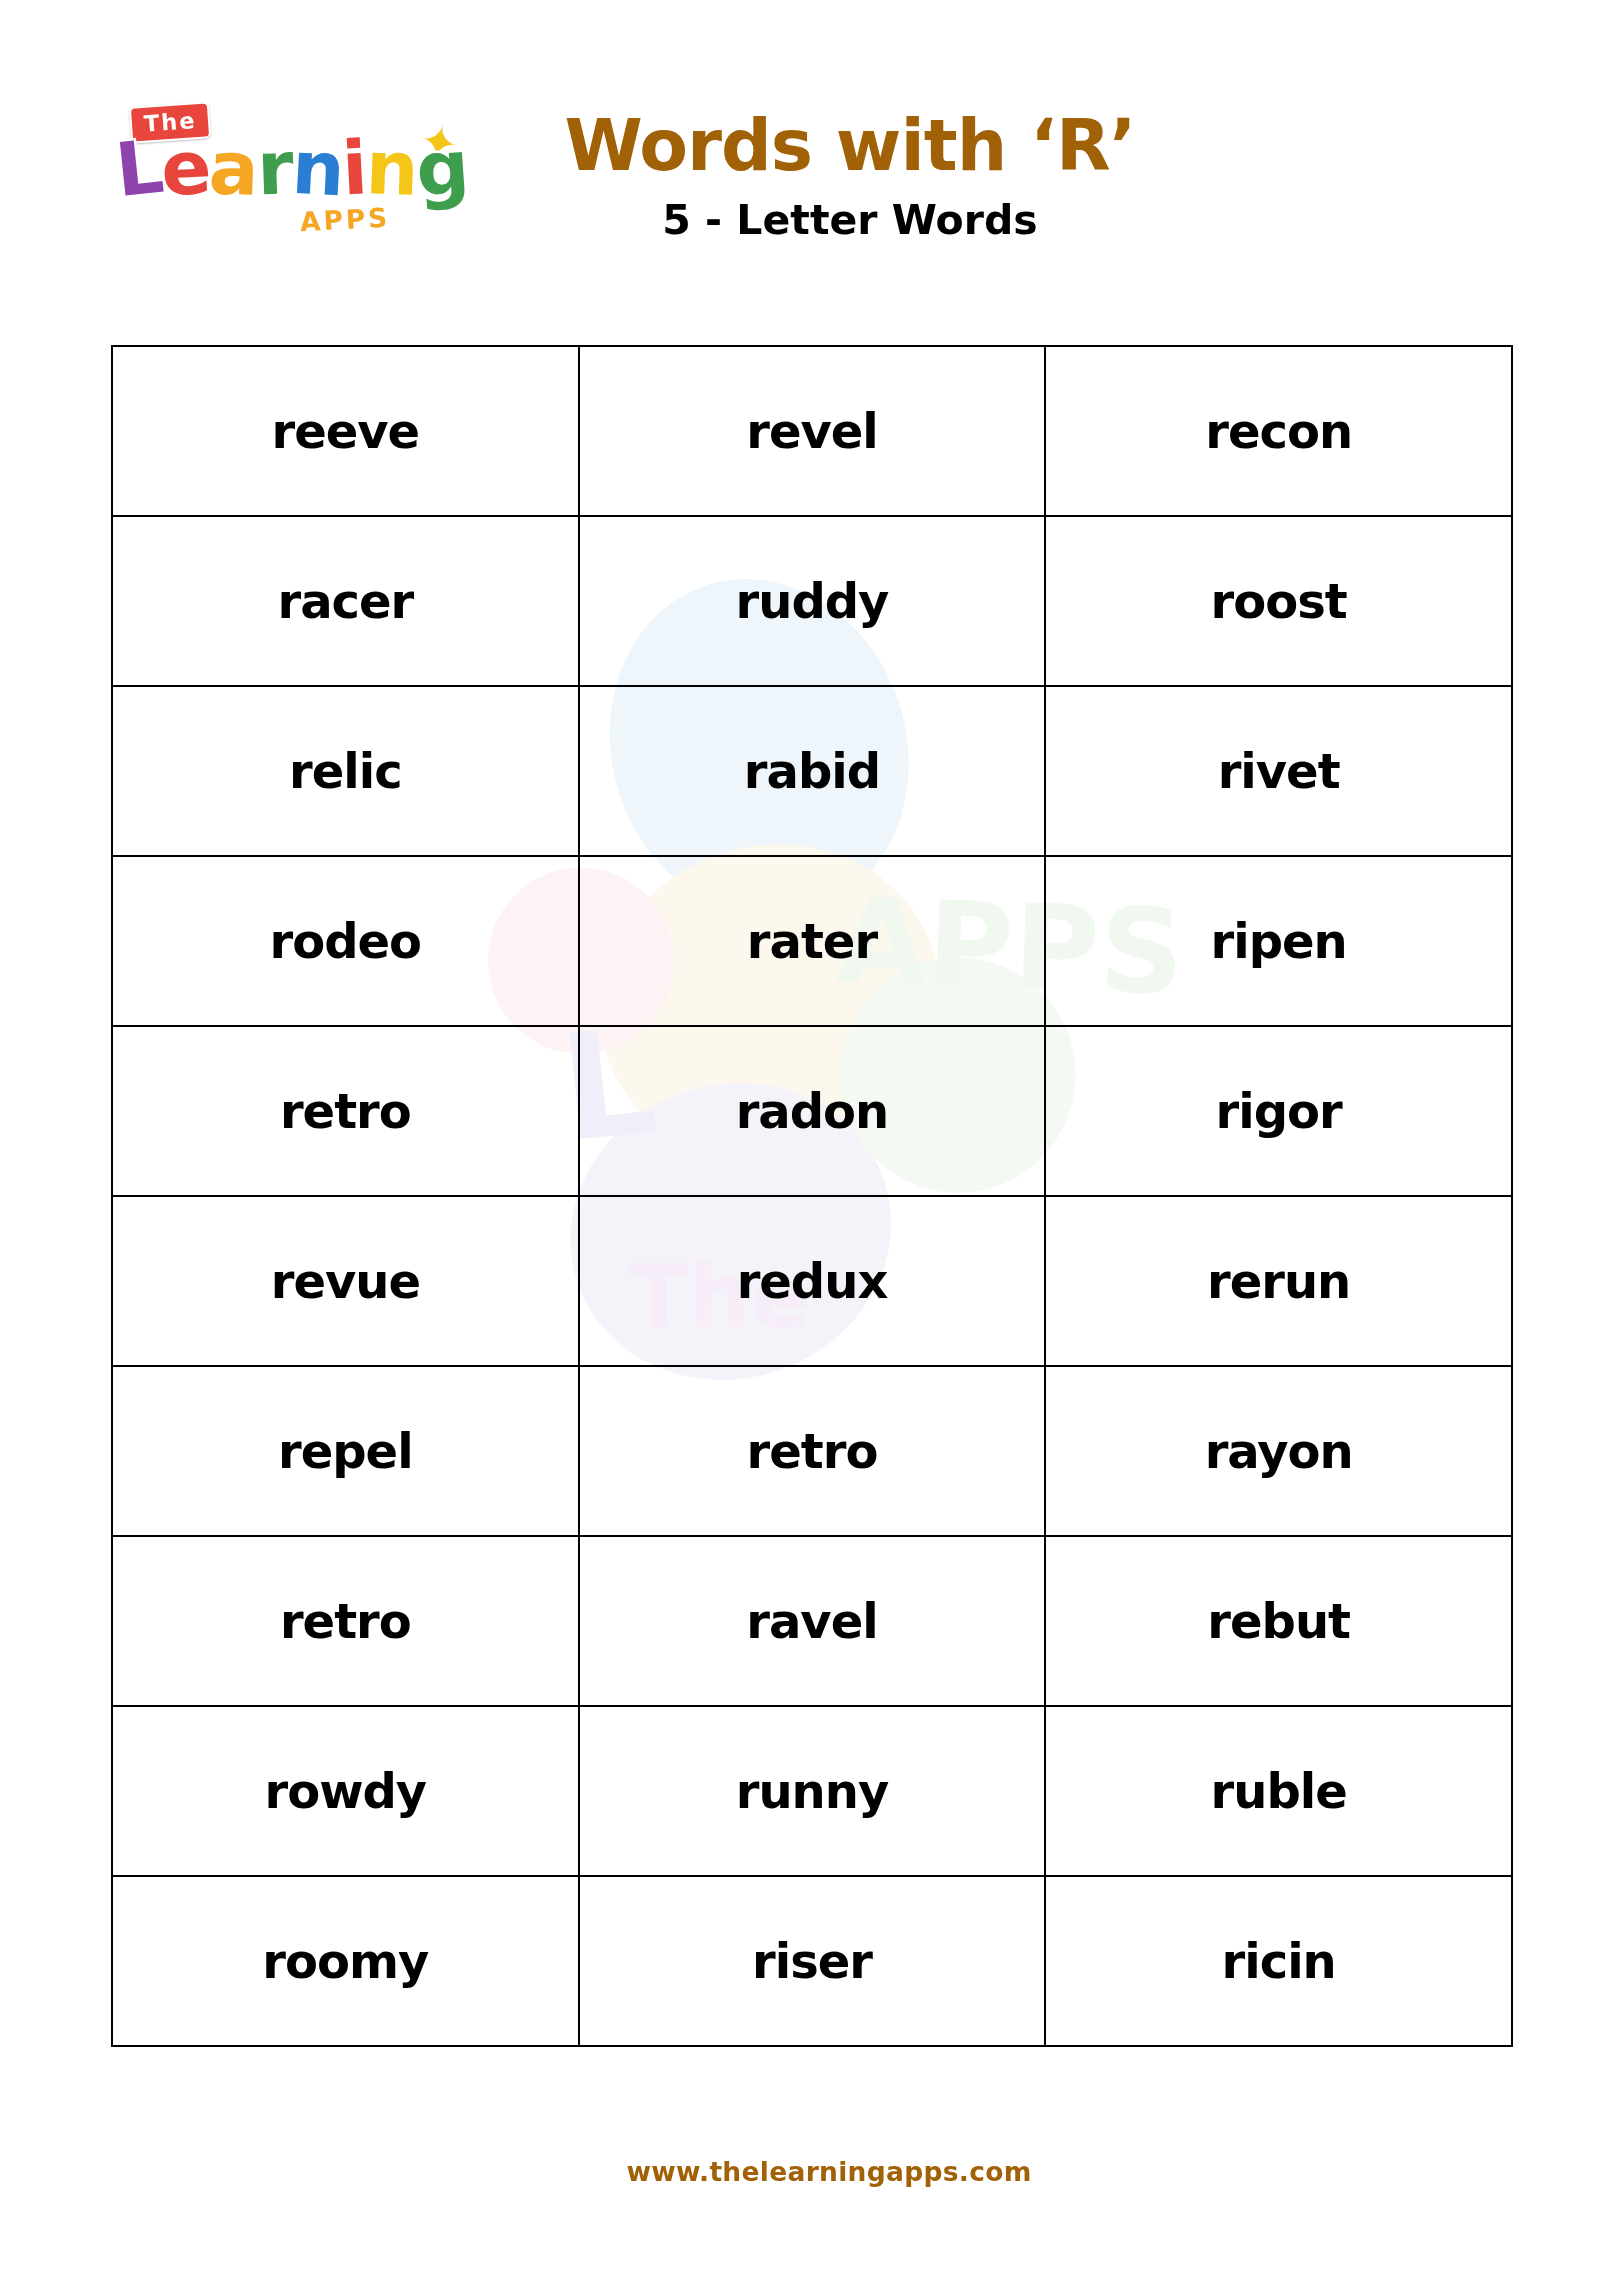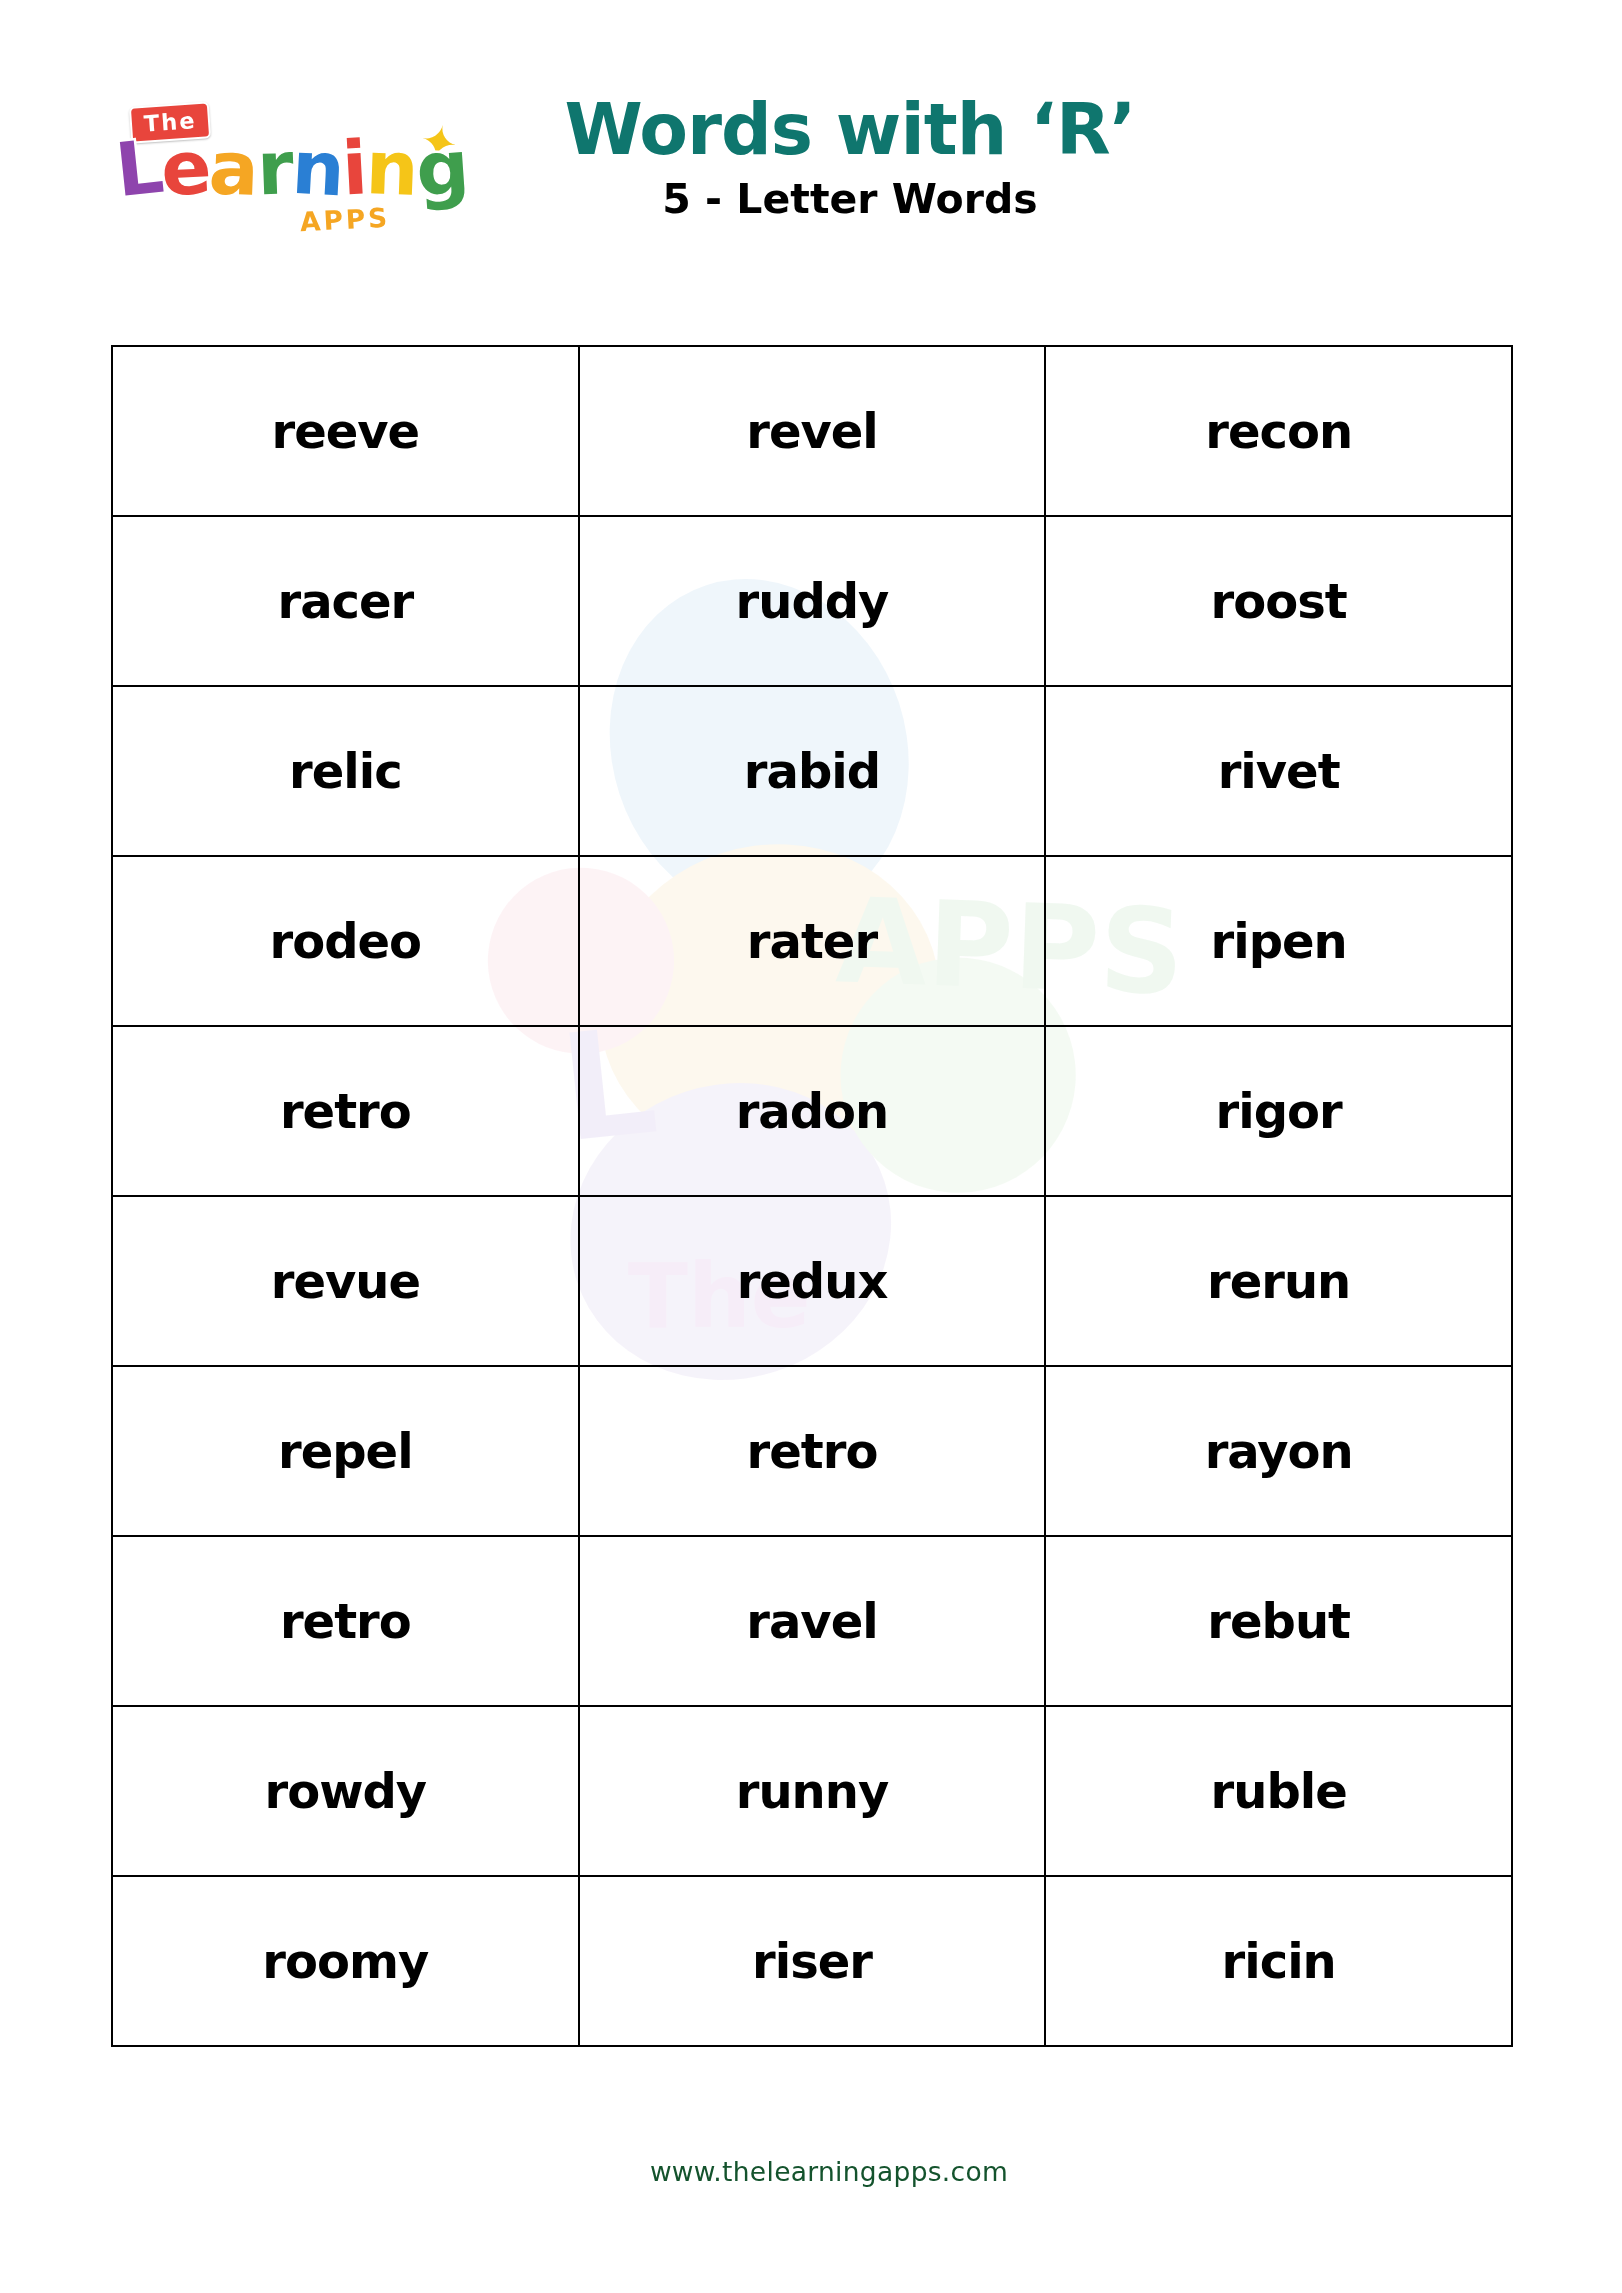--- a/index.html
+++ b/index.html
@@ -108,8 +108,8 @@
     font-family: "DejaVu Sans", sans-serif;
     font-weight: bold;
     font-size: 71px;
-    color: #0f766e;
-    margin: 0;
+    color: #a16207;
+    margin: 16px;
     line-height: 1.05;
     letter-spacing: -1px;
   }

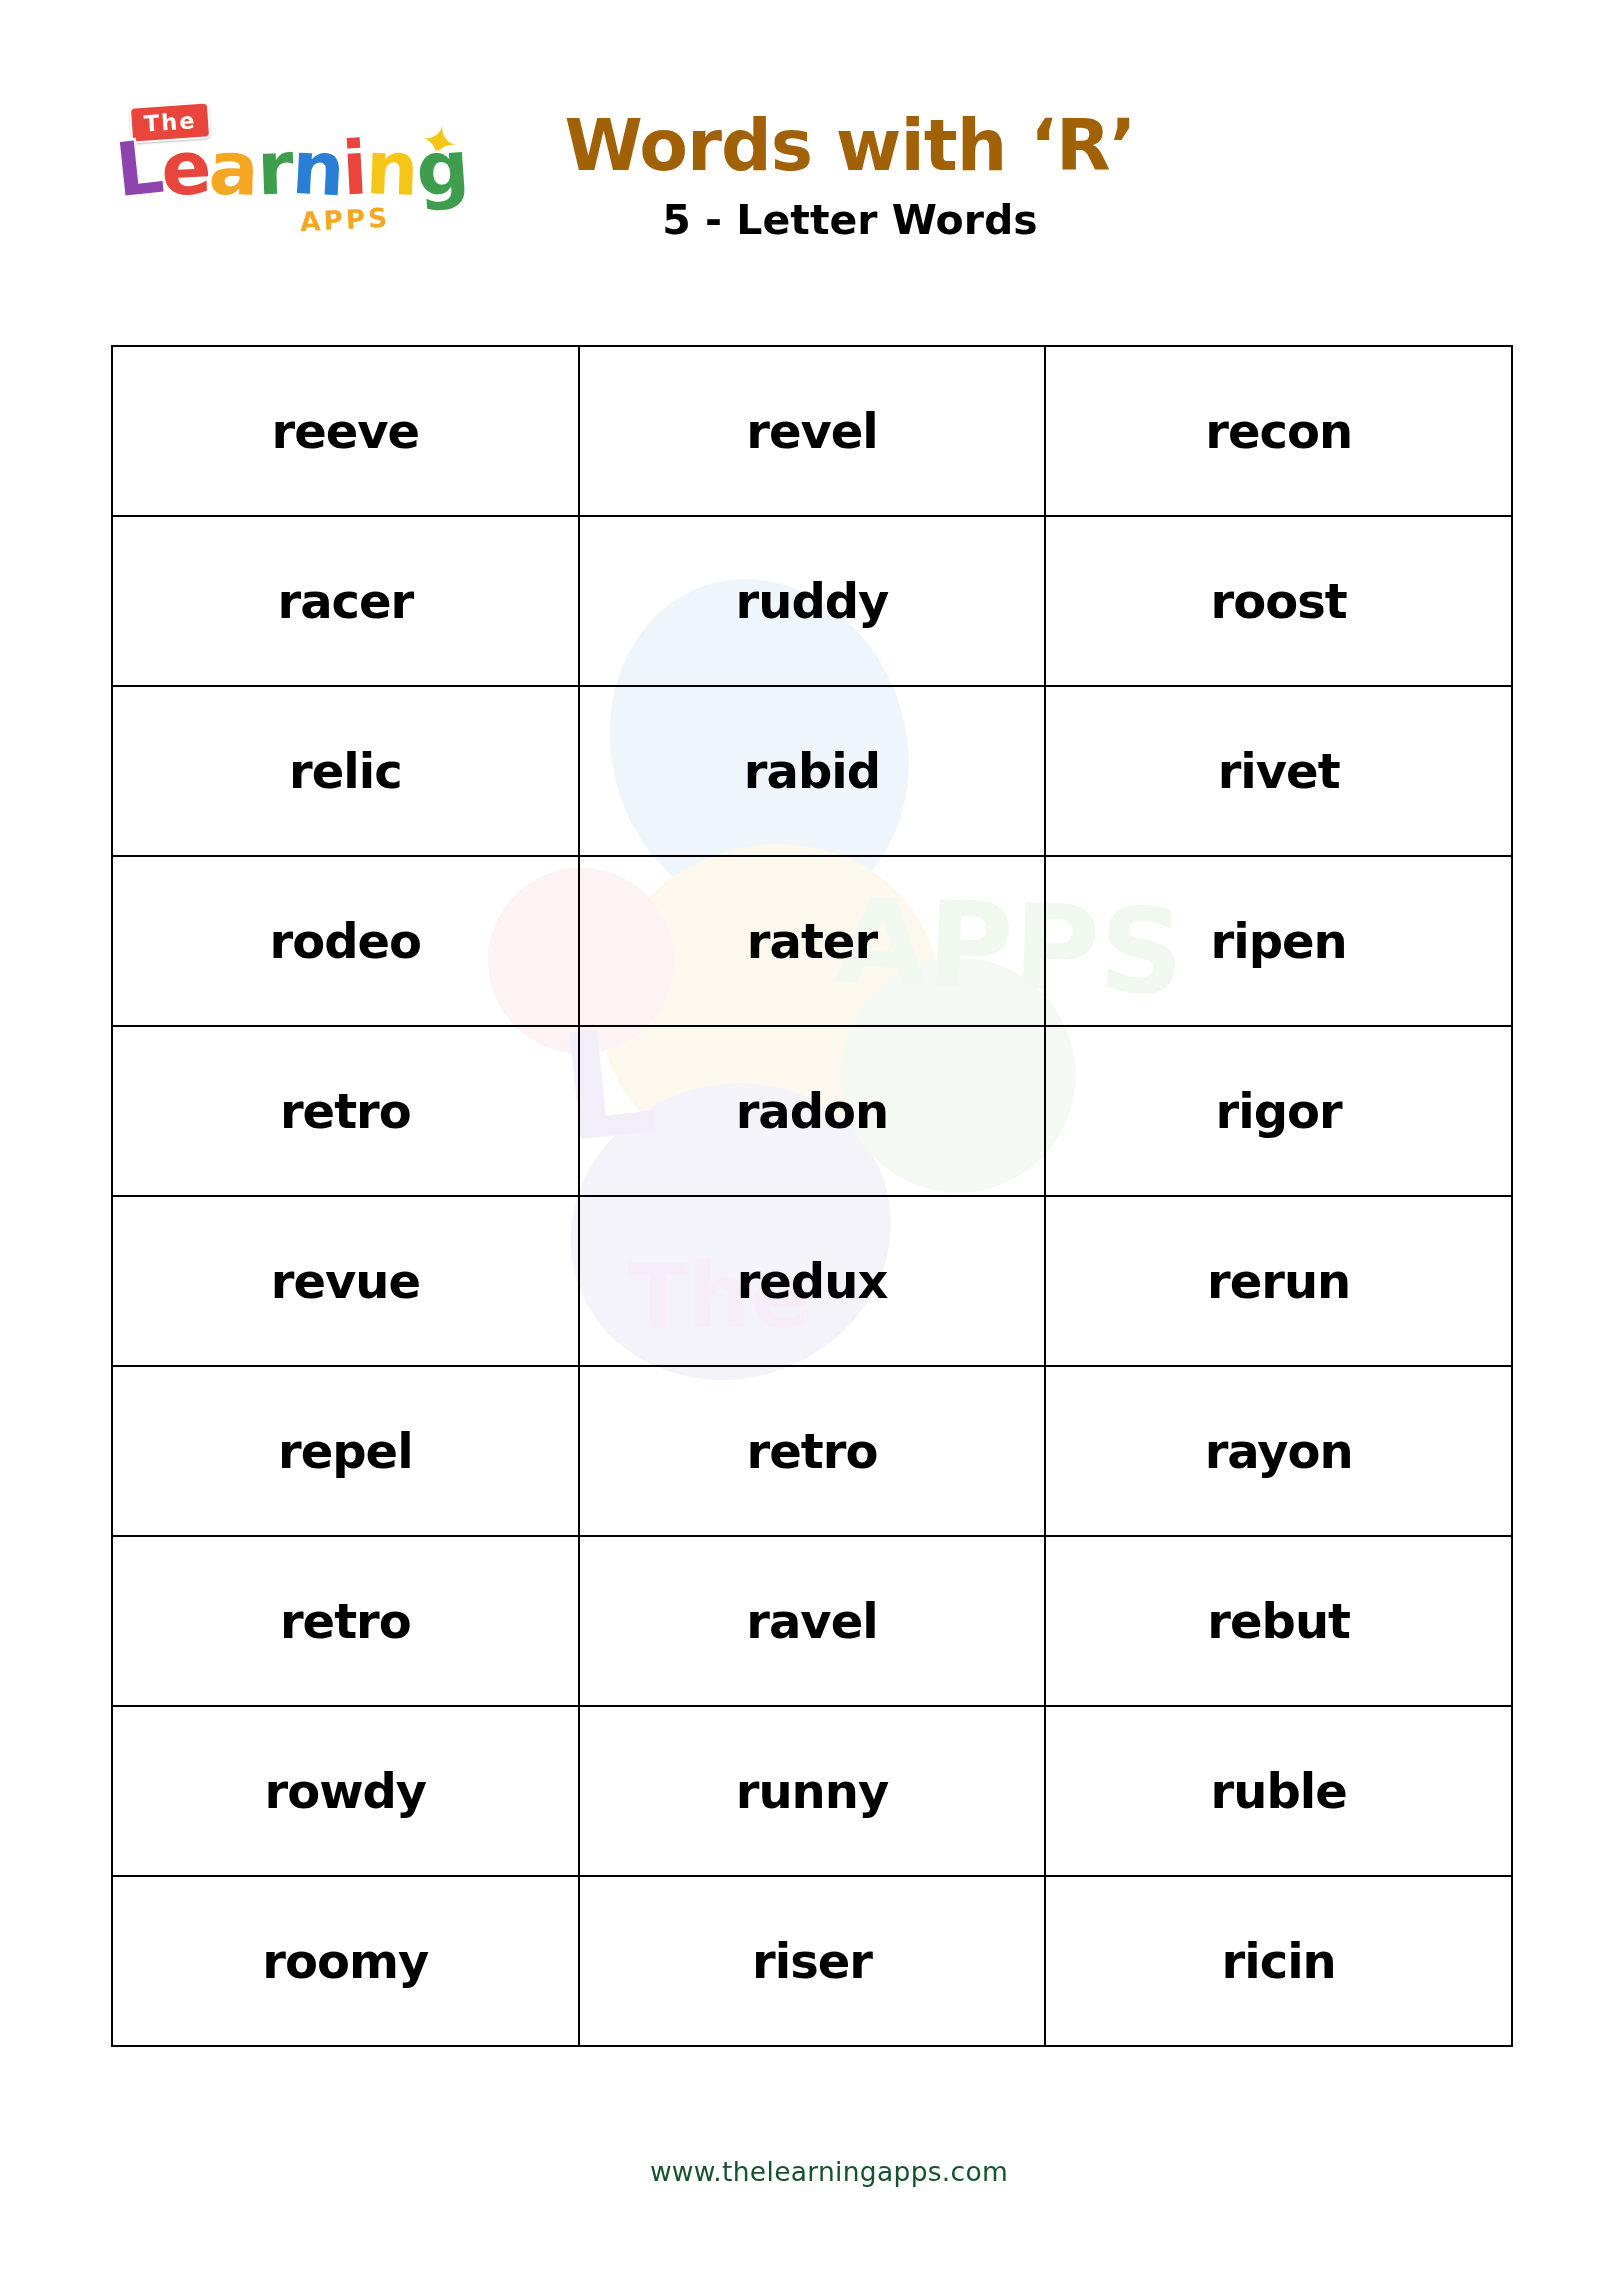--- a/index.html
+++ b/index.html
@@ -168,9 +168,9 @@
     top: 2156px;
     text-align: center;
     font-family: "DejaVu Sans", sans-serif;
-    font-weight: normal;
+    font-weight: bold;
     font-size: 26.5px;
-    color: #14532d;
+    color: #a16207;
     letter-spacing: 0.3px;
     padding-left: 36px;
   }

